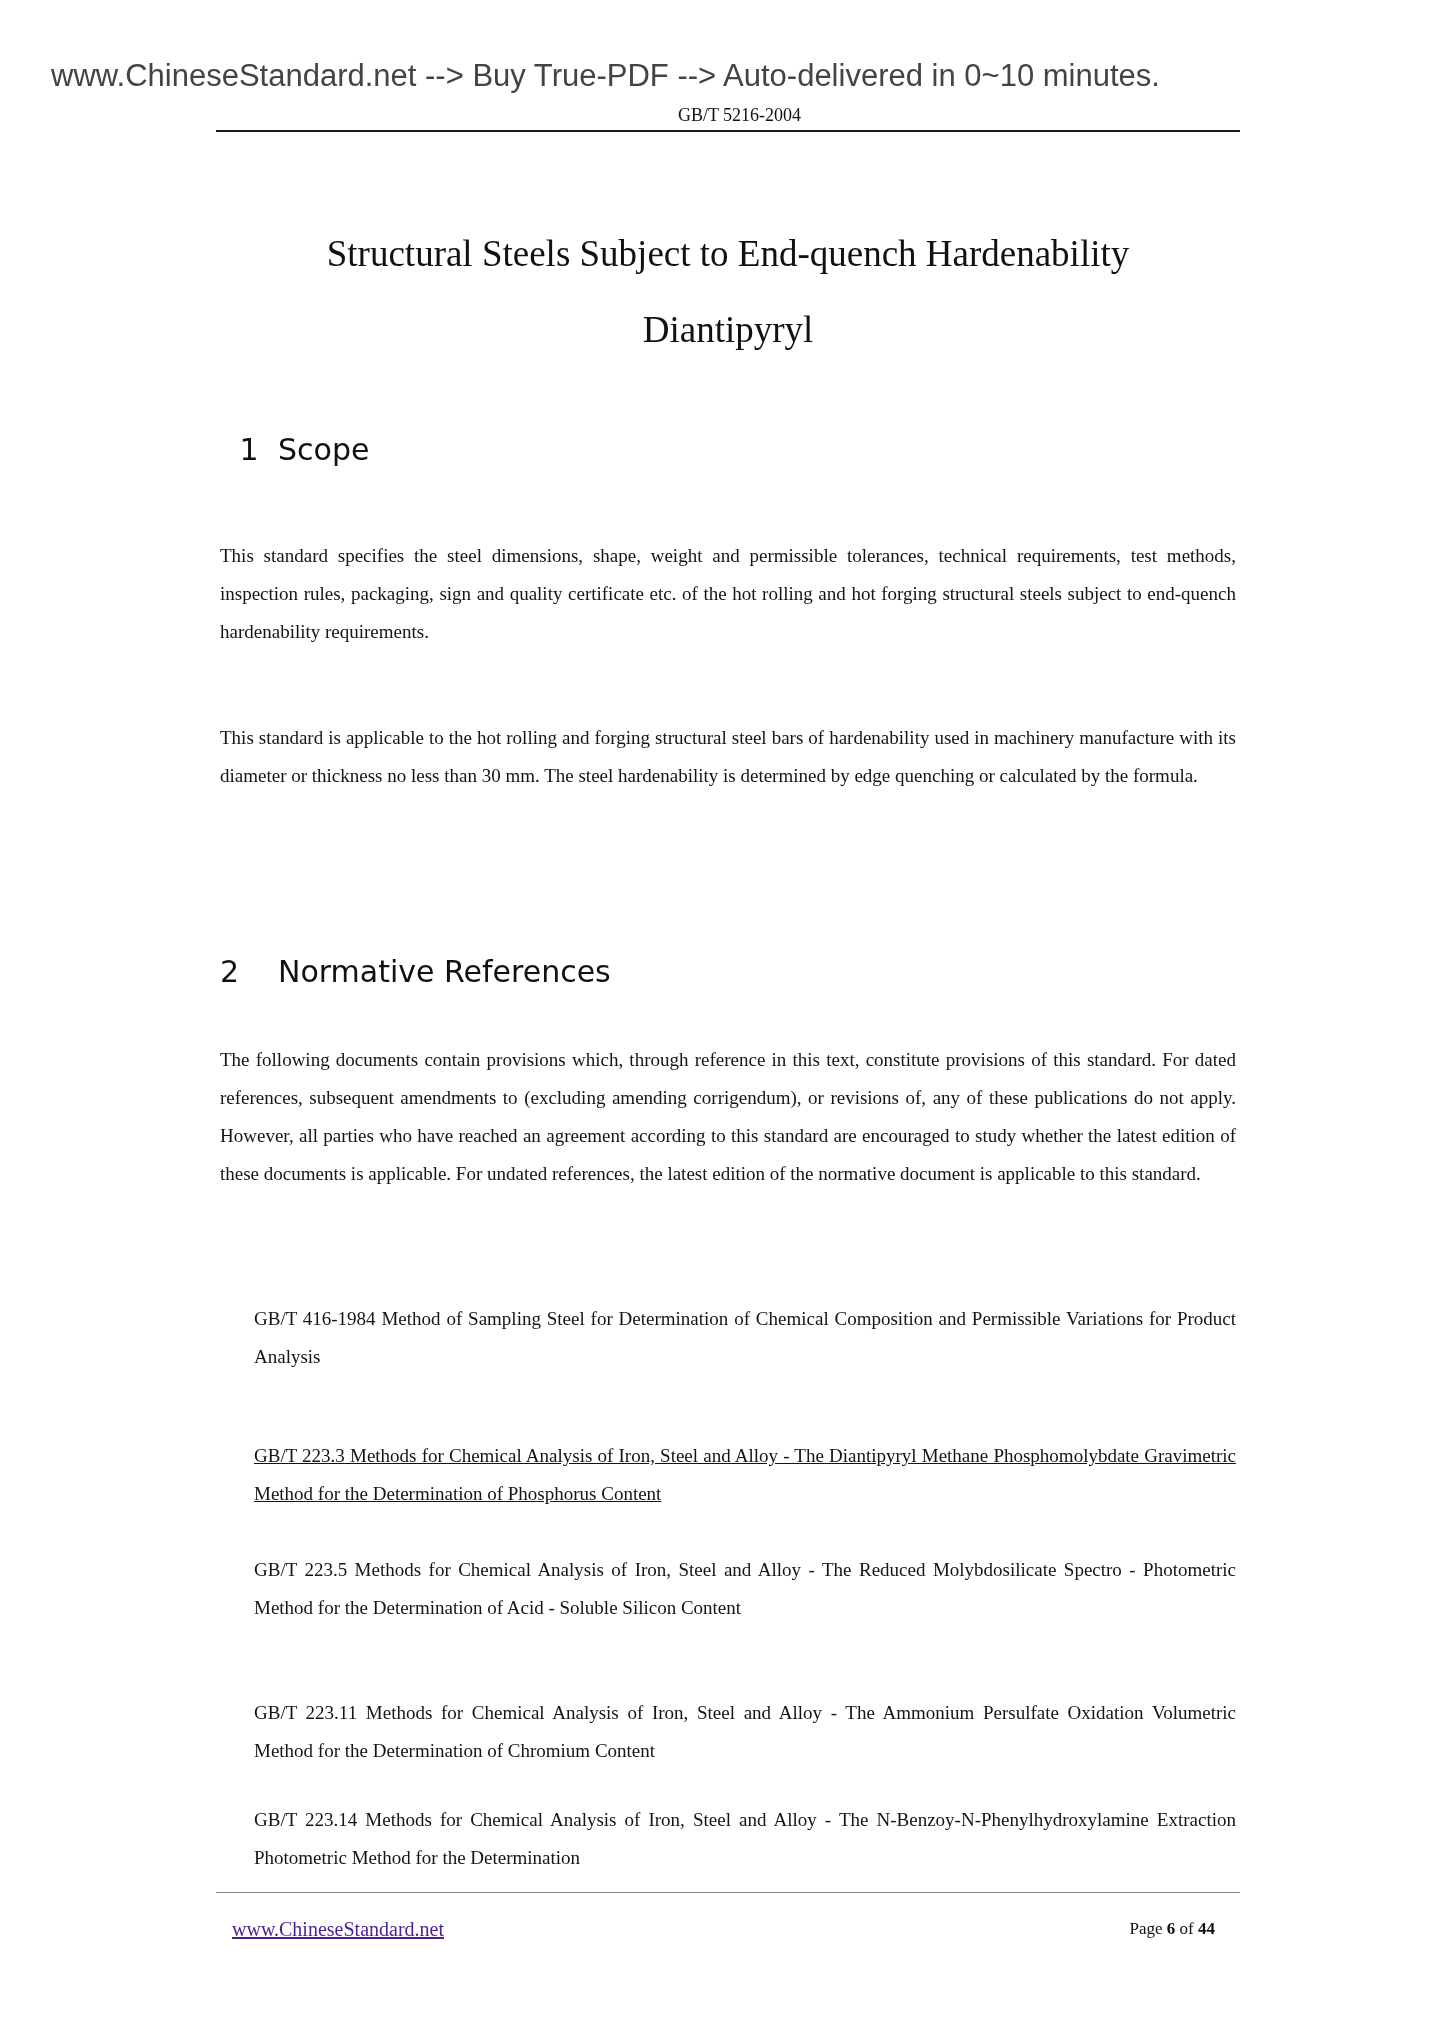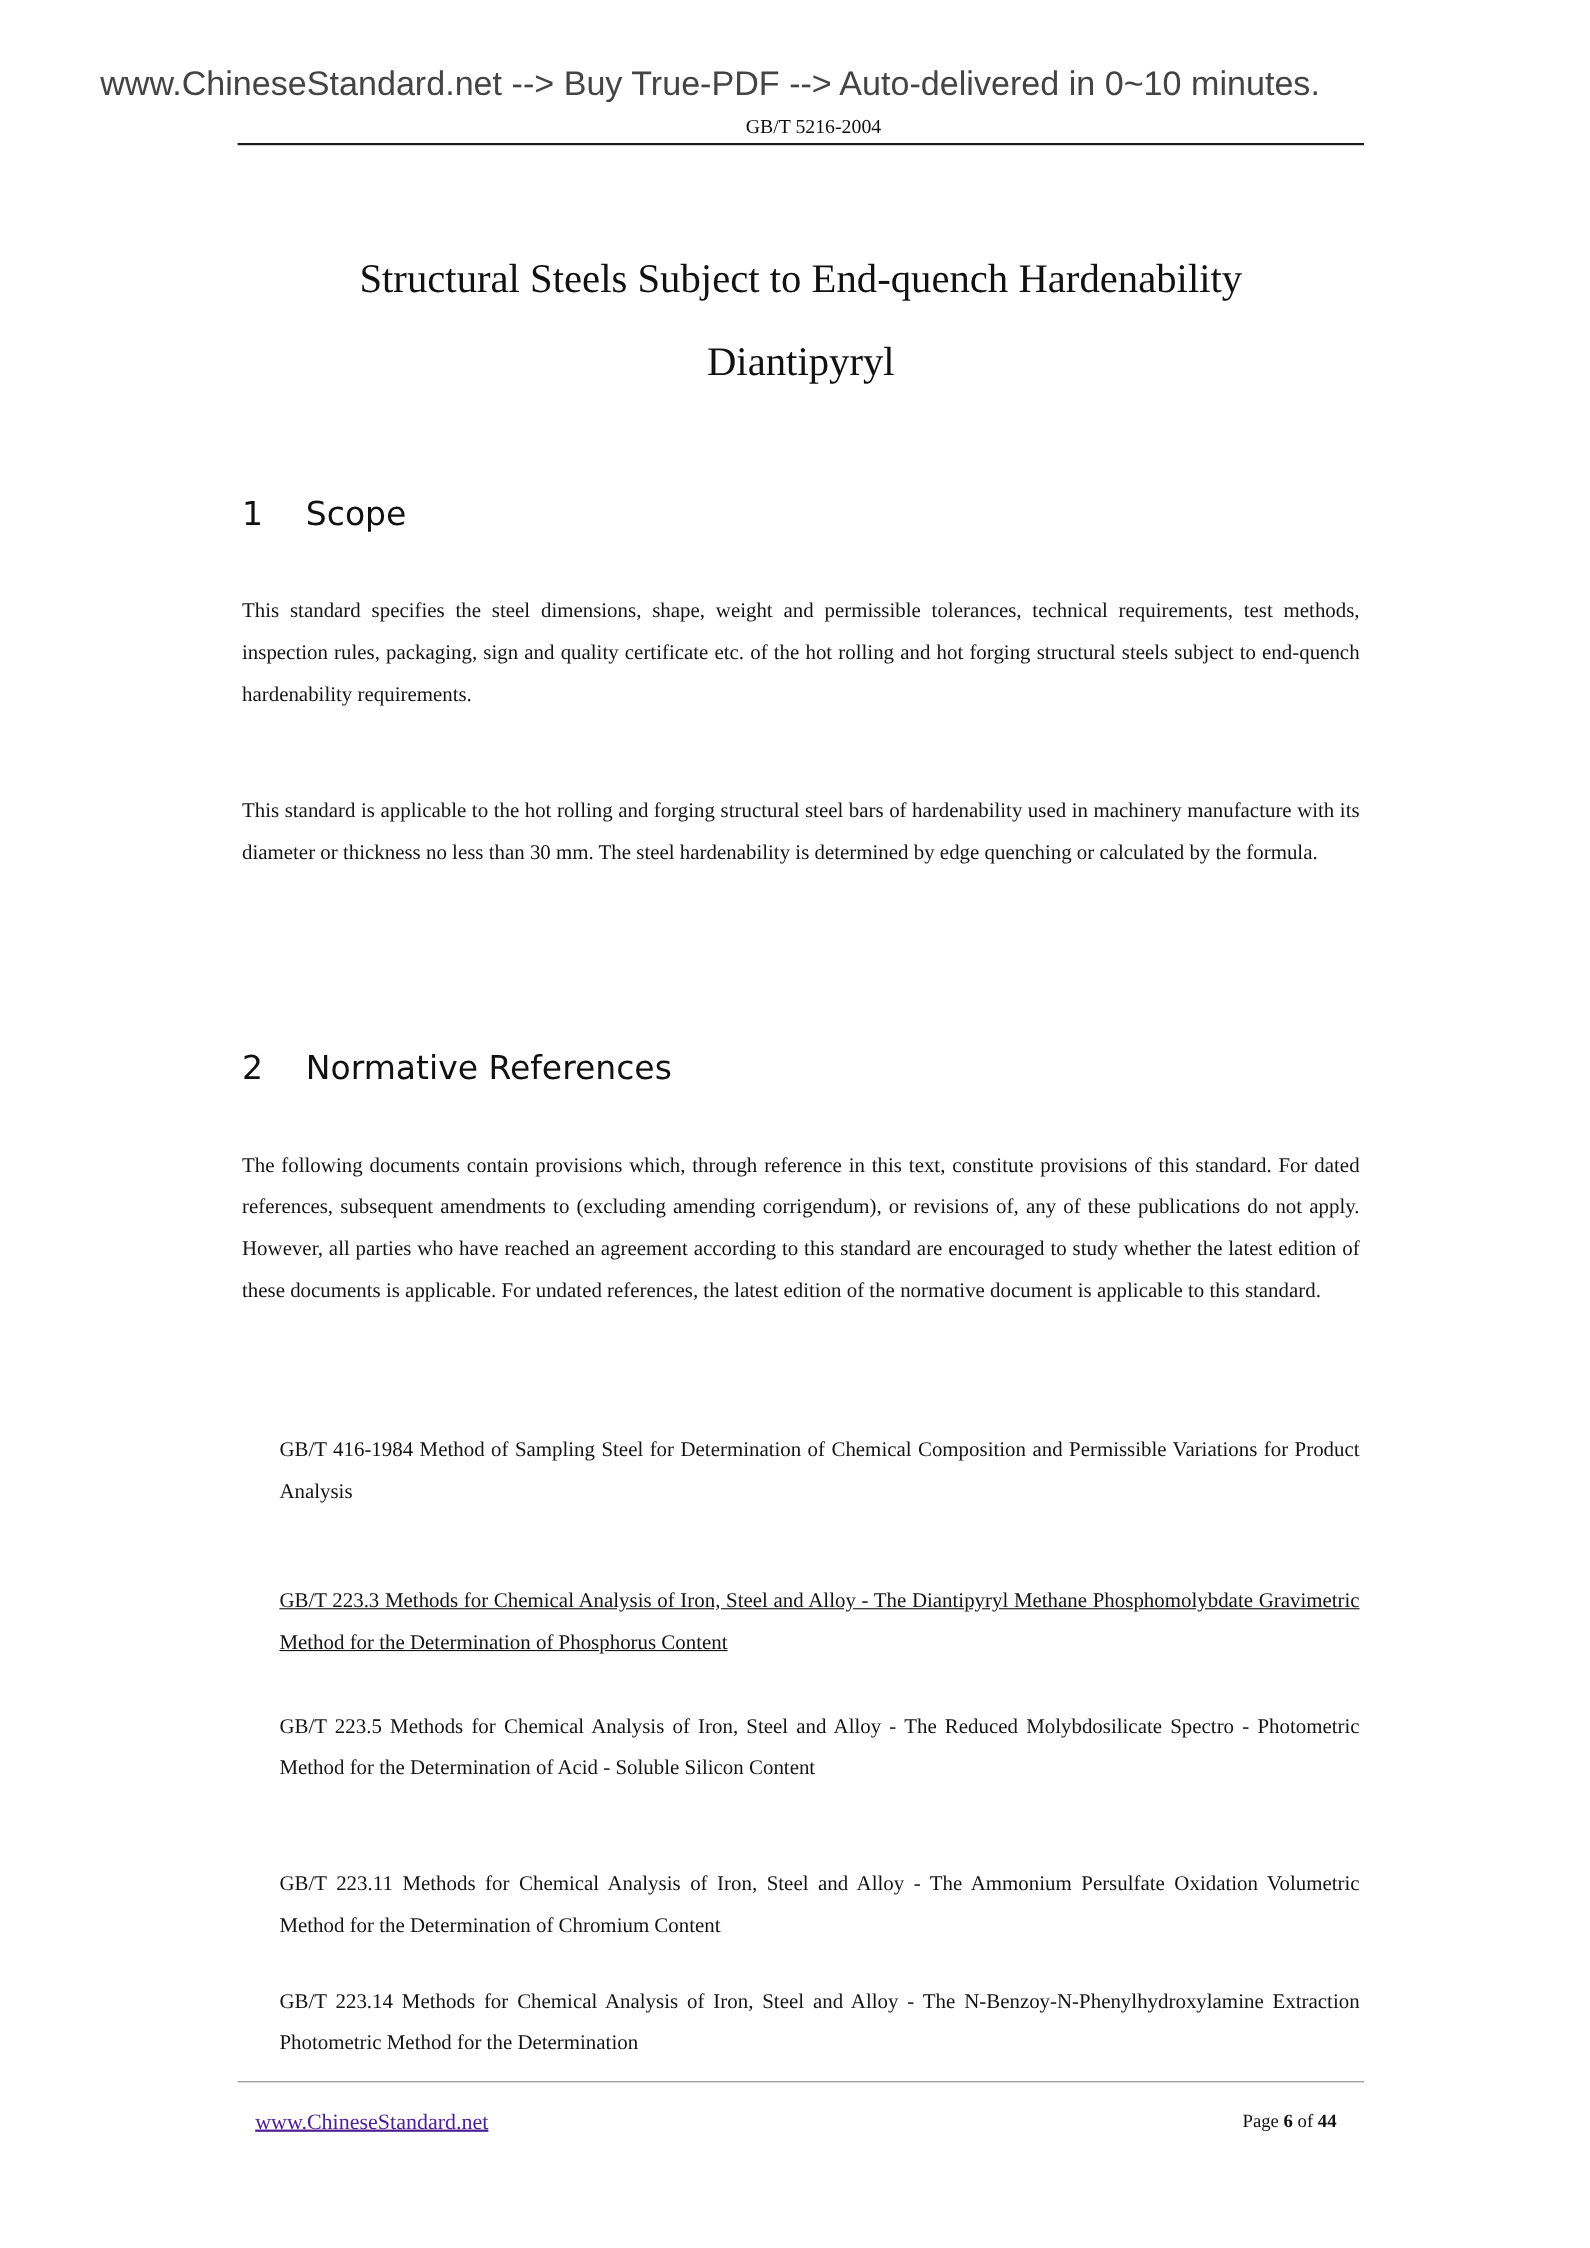--- a/index.html
+++ b/index.html
@@ -8,7 +8,7 @@
   .banner {
     left: 0; width: 1211px; top: 58px; text-align: center;
     font-family: "Liberation Sans", sans-serif; font-size: 31px; color: #444444;
-    line-height: 36px; white-space: nowrap; margin-left: 40px;
+    line-height: 36px; white-space: nowrap;
   }
   .doc-code {
     left: 0; width: 1445px; top: 104px; text-align: center;

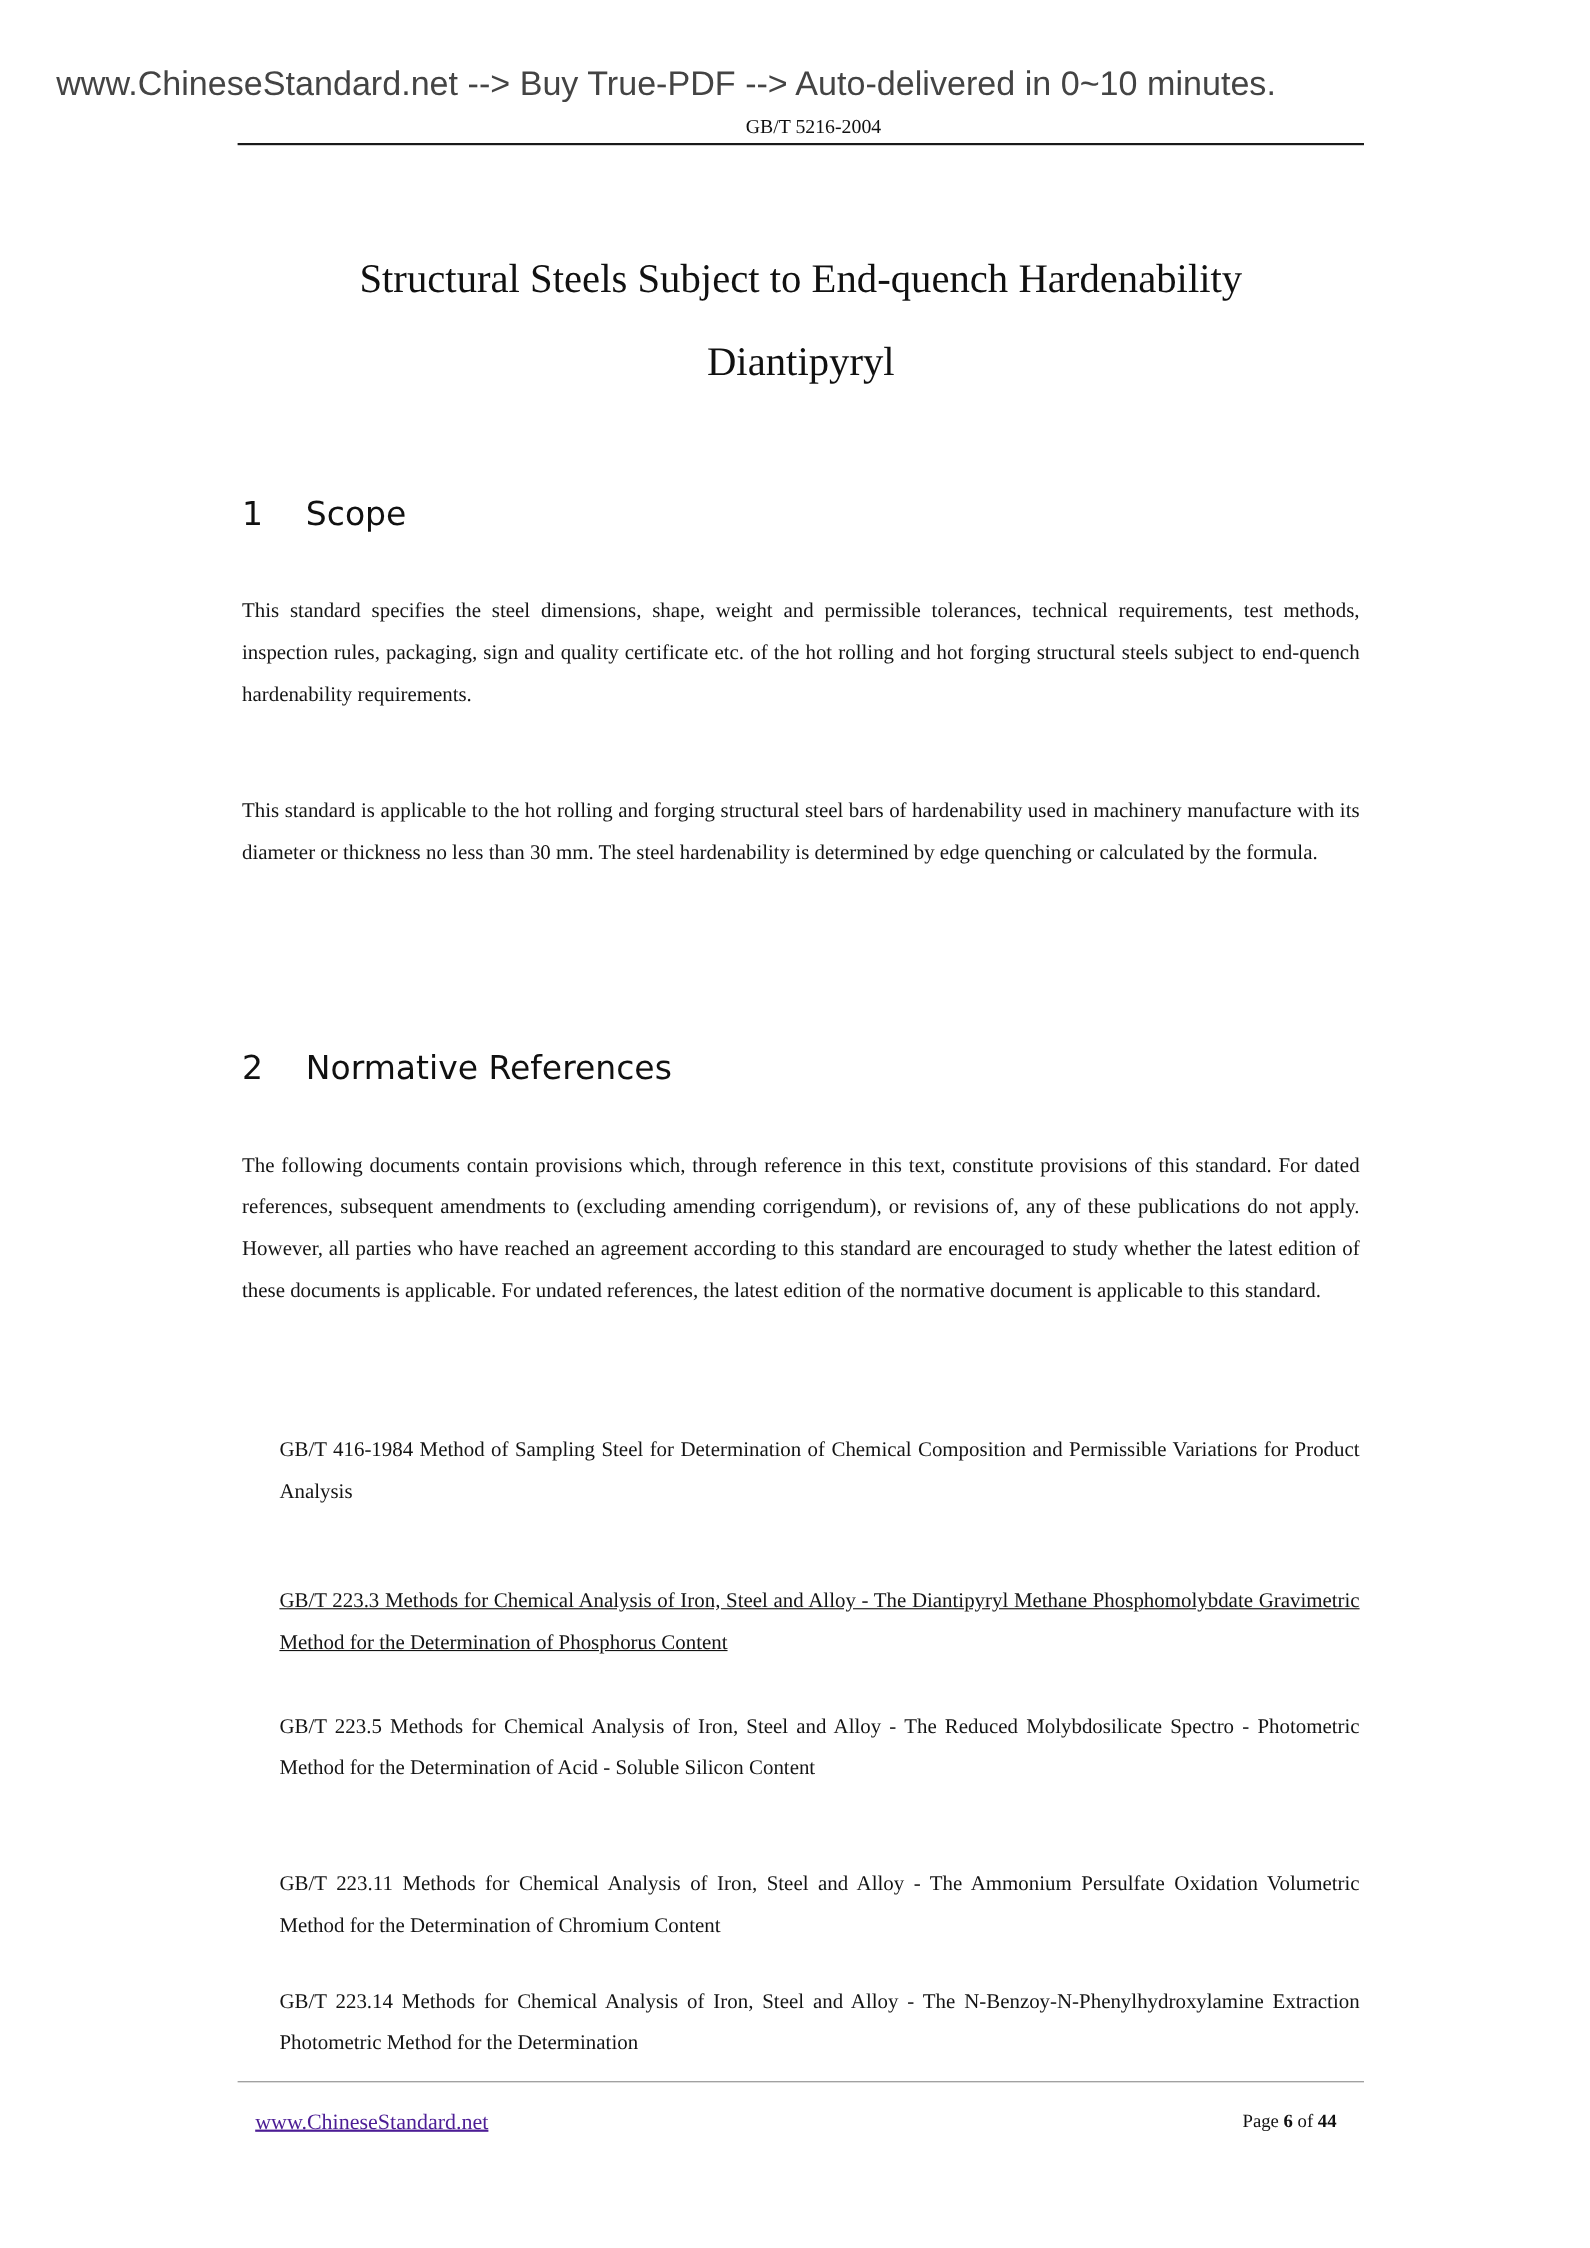--- a/index.html
+++ b/index.html
@@ -51,7 +51,7 @@
 <div class="abs title" style="top:188px;">Structural Steels Subject to End-quench Hardenability</div>
 <div class="abs title" style="top:264px;">Diantipyryl</div>
 
-<div class="abs heading" style="top:448px;">
+<div class="abs heading" style="top:430px;text-align:center;">
   <span class="num">1</span><span>Scope</span>
 </div>
 <p class="abs para body" style="top:537px;">This standard specifies the steel dimensions, shape, weight and permissible tolerances, technical requirements, test methods, inspection rules, packaging, sign and quality certificate etc. of the hot rolling and hot forging structural steels subject to end-quench hardenability requirements.</p>

